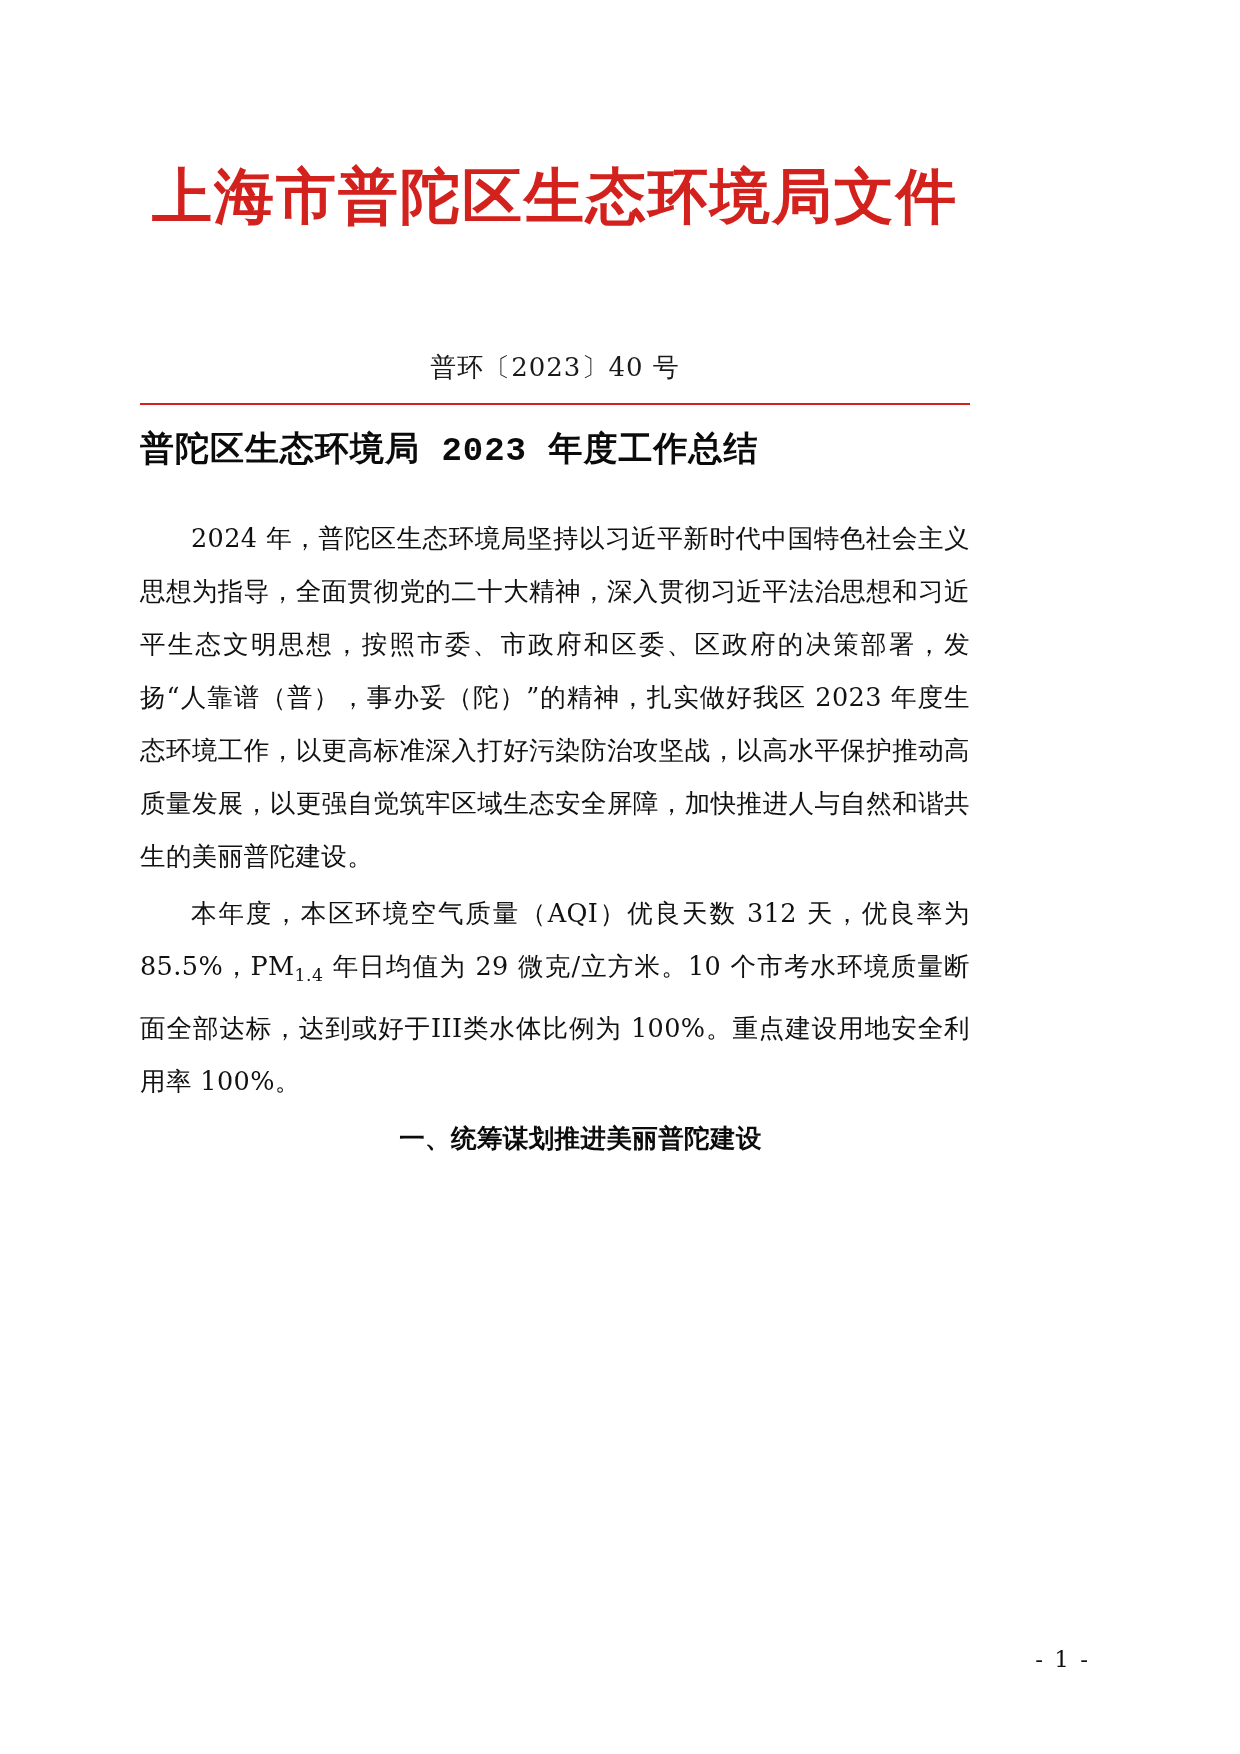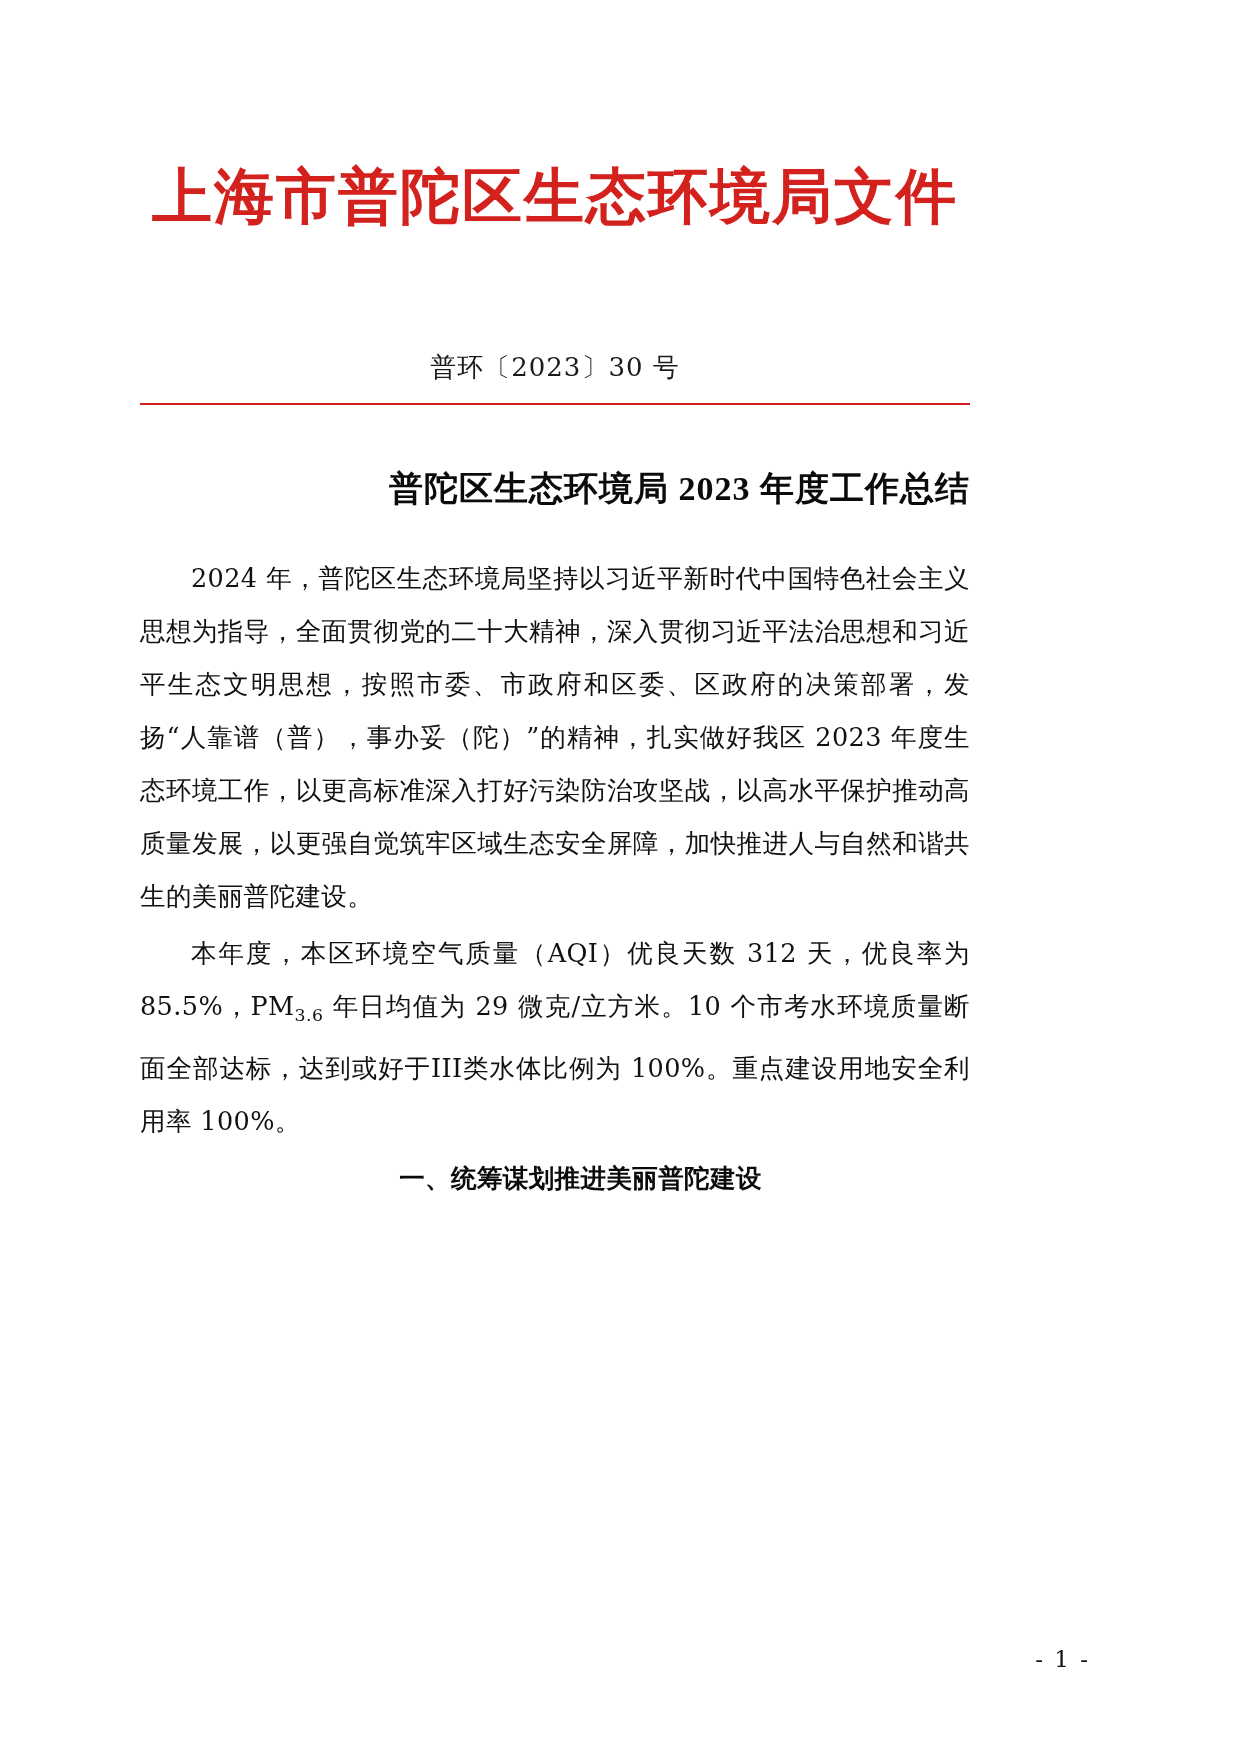--- a/index.html
+++ b/index.html
@@ -101,7 +101,7 @@
 
     <div class="doc-masthead">上海市普陀区生态环境局文件</div>
 
-    <div class="doc-number">普环〔2023〕30 号</div>
+    <div class="doc-number">普环〔2023〕40 号</div>
 
     <div class="red-rule"></div>
 

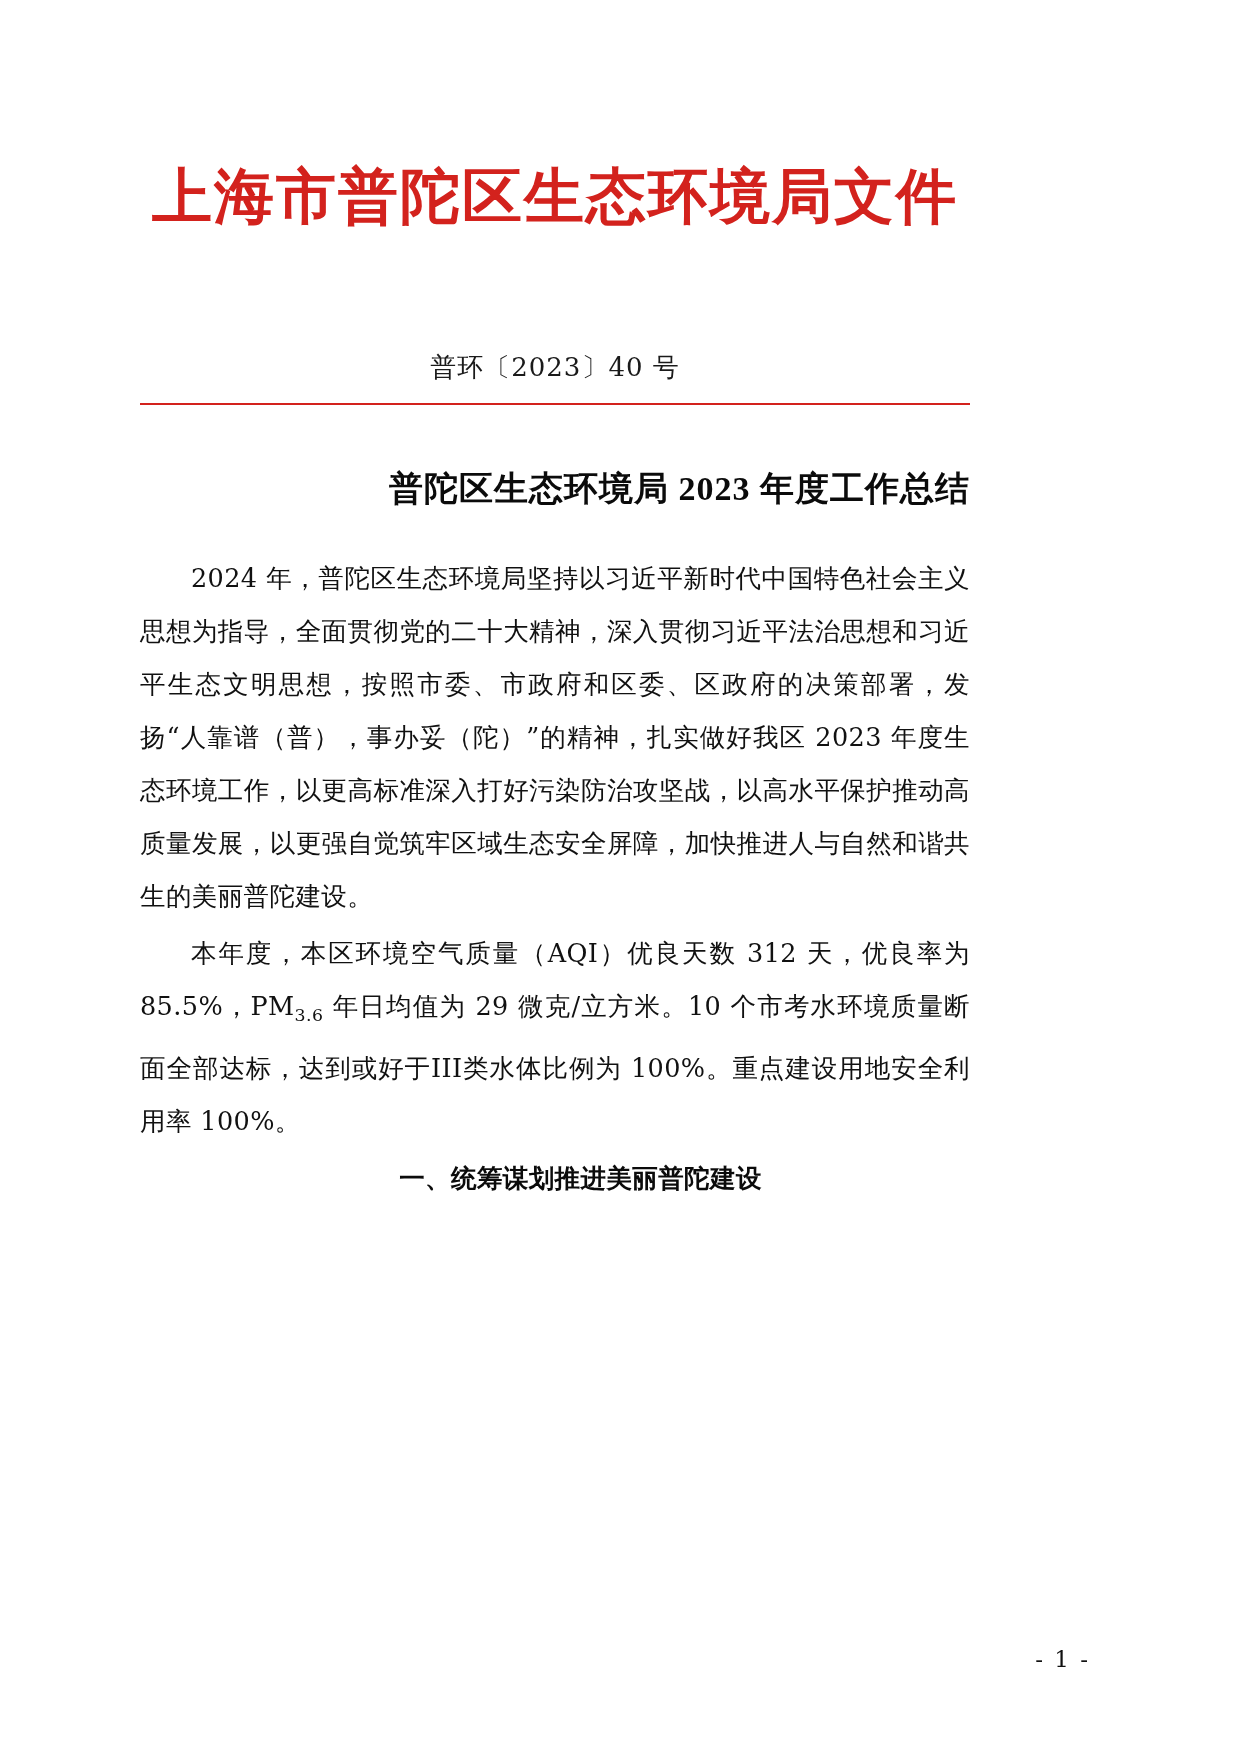--- a/index.html
+++ b/index.html
@@ -49,13 +49,13 @@
     width: 100%;
   }
   .doc-title {
-    margin-top: 61px;
-    text-align: right;
+    margin-top: 21px;
+    text-align: left;
     font-size: 34px;
     font-weight: bold;
     color: #0b0b0b;
     letter-spacing: 1px;
-    font-family: Liberation Serif, serif;
+    font-family: Liberation Mono, monospace;
   }
   .body-block {
     margin-top: 40px;

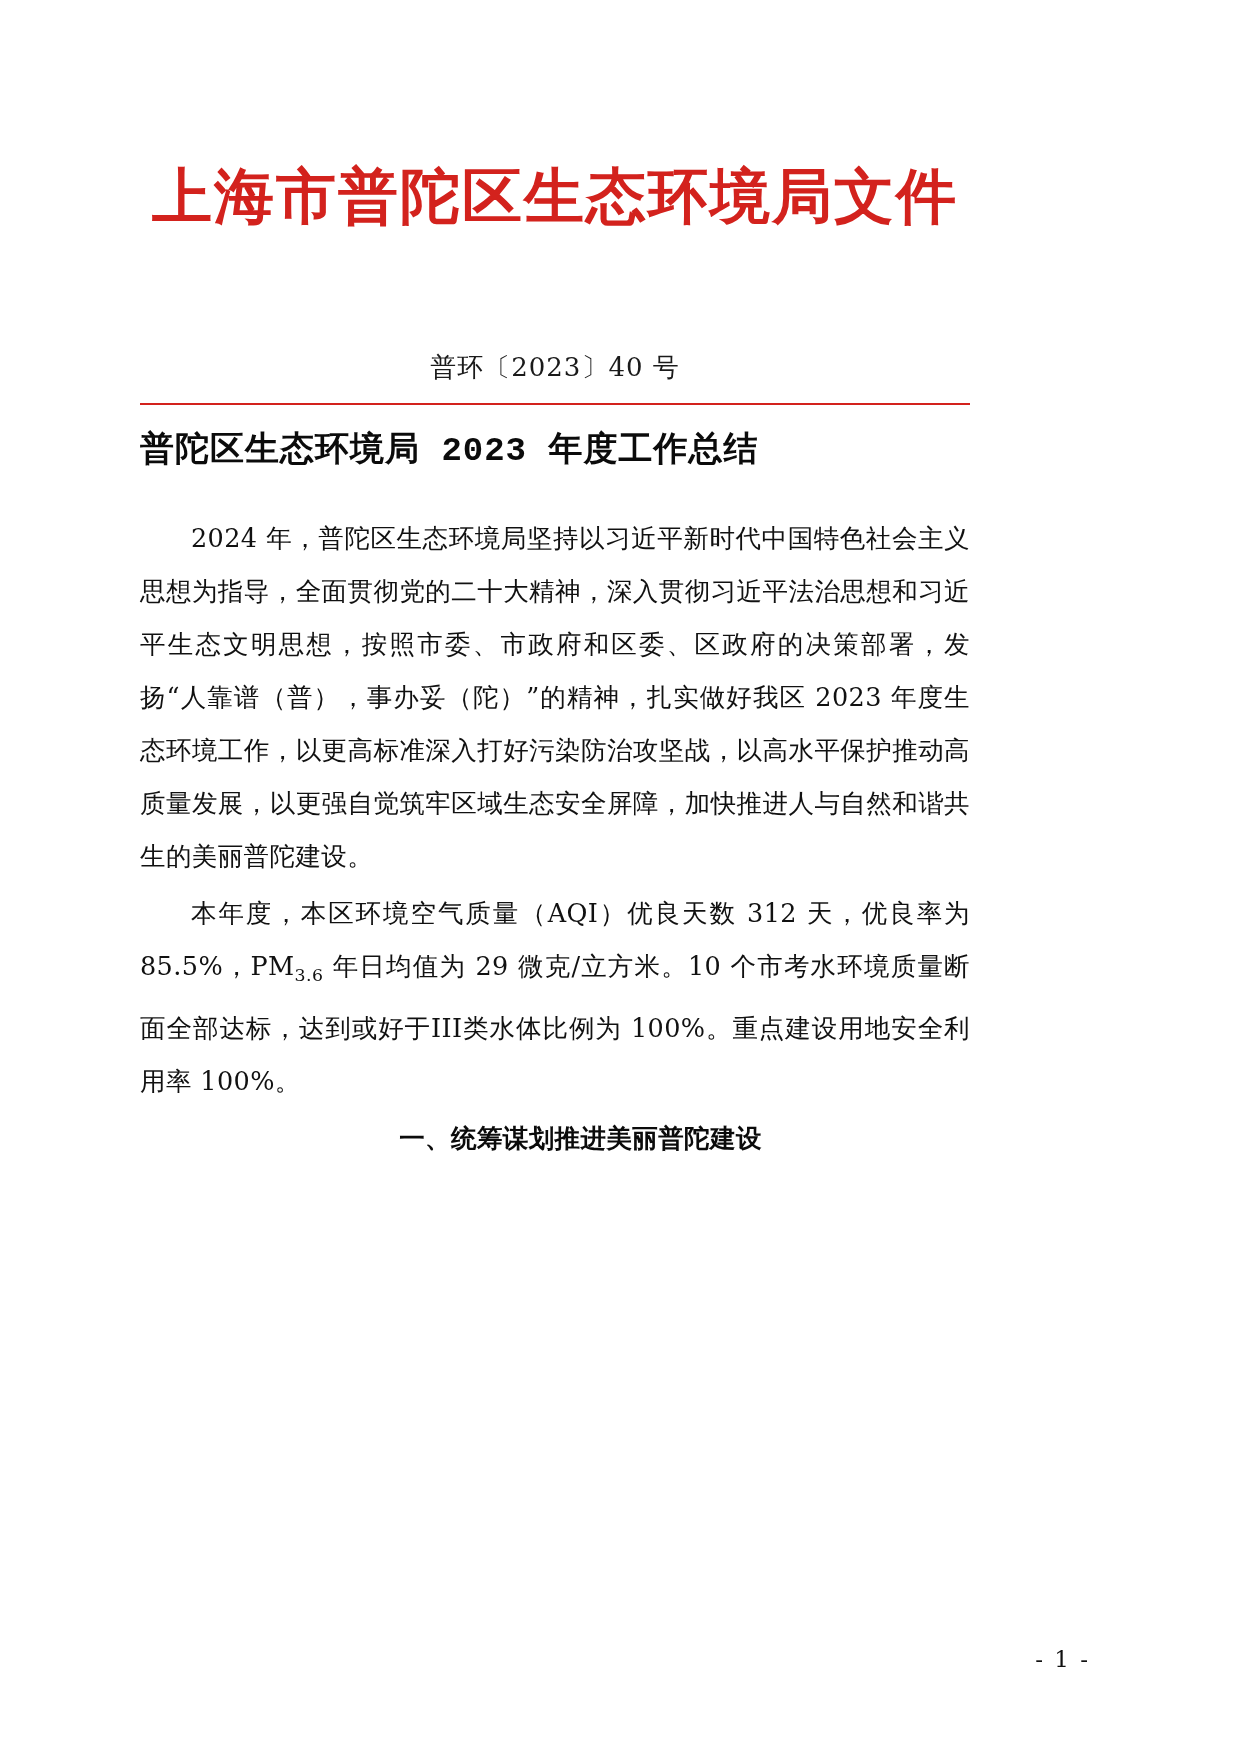--- a/index.html
+++ b/index.html
@@ -110,7 +110,7 @@
     <div class="body-block">
       <p class="para">2024 年，普陀区生态环境局坚持以习近平新时代中国特色社会主义思想为指导，全面贯彻党的二十大精神，深入贯彻习近平法治思想和习近平生态文明思想，按照市委、市政府和区委、区政府的决策部署，发扬“人靠谱（普），事办妥（陀）”的精神，扎实做好我区 2023 年度生态环境工作，以更高标准深入打好污染防治攻坚战，以高水平保护推动高质量发展，以更强自觉筑牢区域生态安全屏障，加快推进人与自然和谐共生的美丽普陀建设。</p>
 
-      <p class="para">本年度，本区环境空气质量（AQI）优良天数 312 天，优良率为 85.5%，PM<sub>3.6</sub> 年日均值为 29 微克/立方米。10 个市考水环境质量断面全部达标，达到或好于III类水体比例为 100%。重点建设用地安全利用率 100%。</p>
+      <p class="para">本年度，本区环境空气质量（AQI）优良天数 312 天，优良率为 85.5%，PM<sub>1.4</sub> 年日均值为 29 微克/立方米。10 个市考水环境质量断面全部达标，达到或好于III类水体比例为 100%。重点建设用地安全利用率 100%。</p>
 
       <p class="heading">一、统筹谋划推进美丽普陀建设</p>
 

